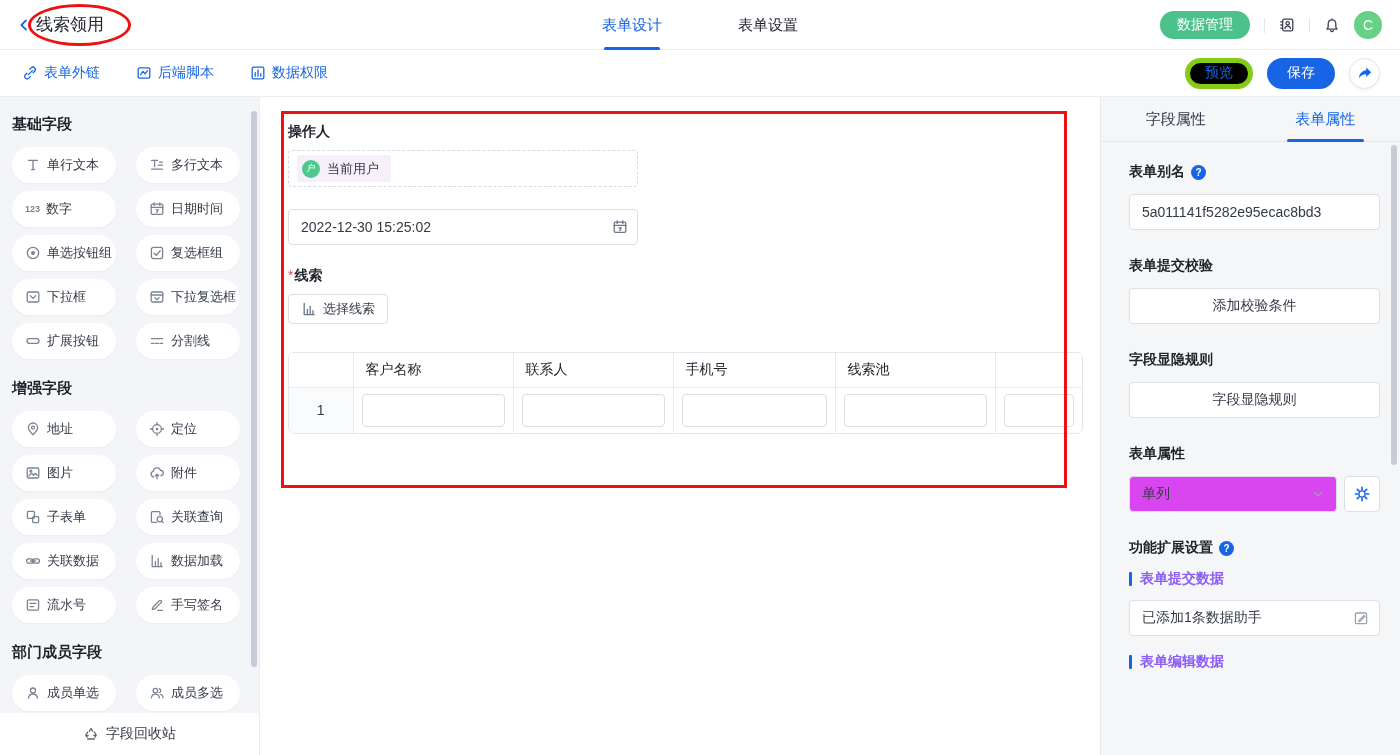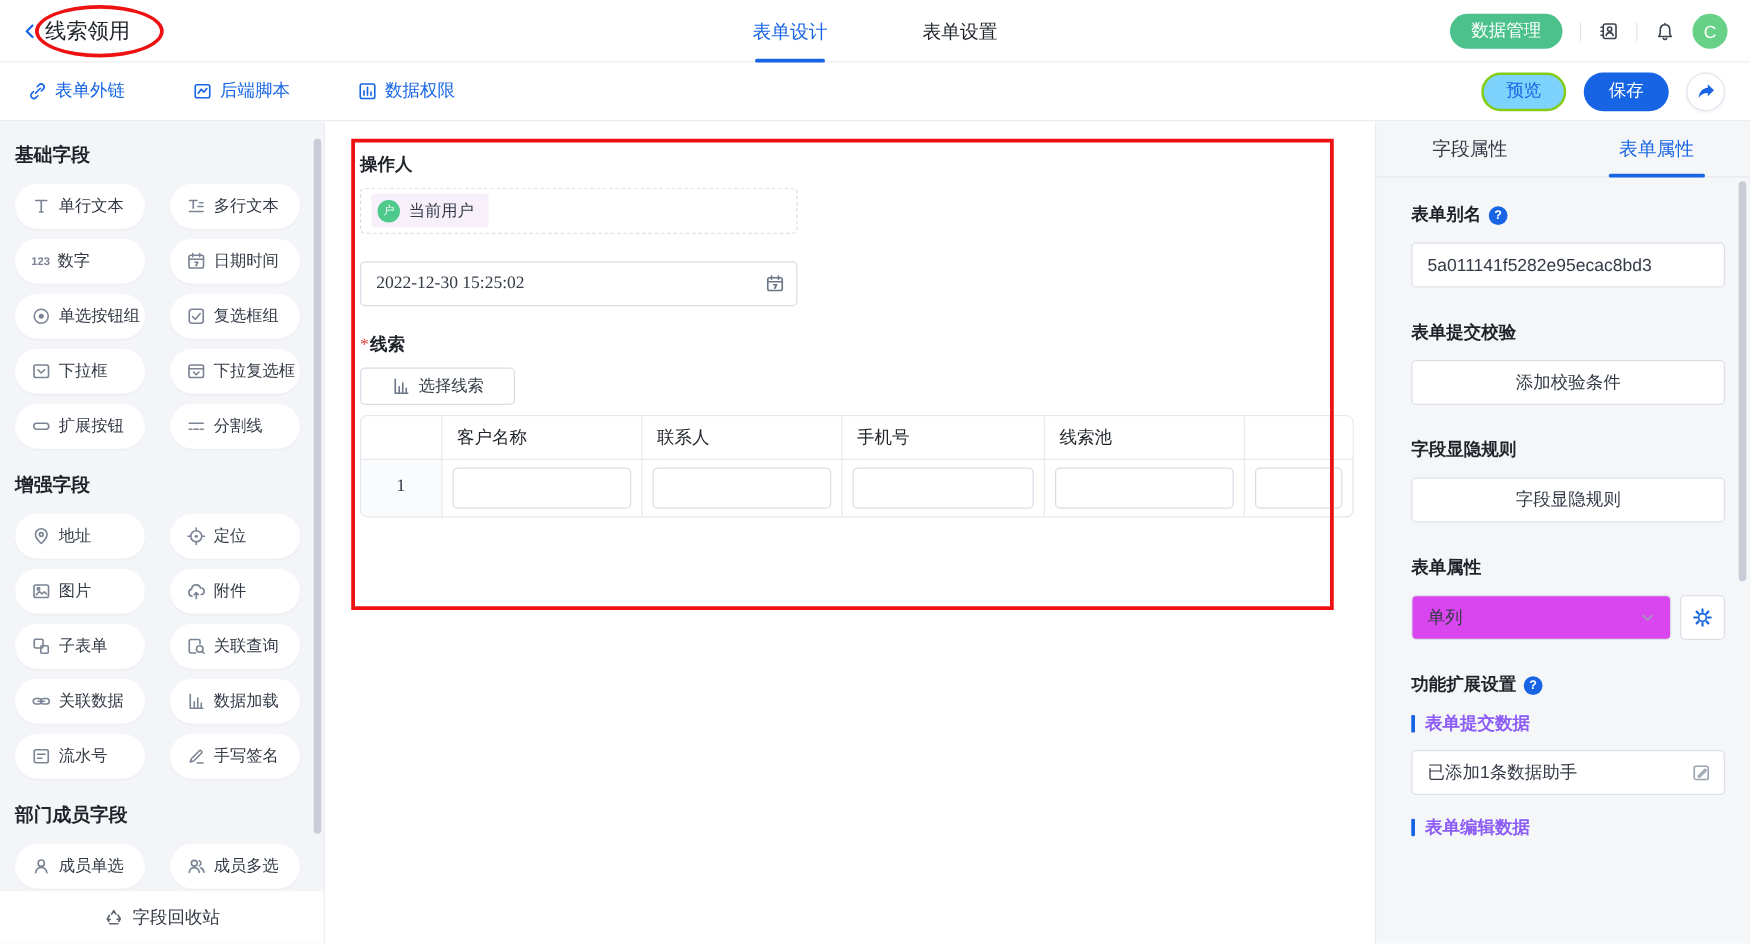--- a/index.html
+++ b/index.html
@@ -38,7 +38,7 @@
   
   #toolbar { position:absolute; left:0; top:50px; width:1400px; height:47px; background:#fff;
              border-bottom:1px solid #ebedf0; display:flex; align-items:center; z-index:9; }
-  #toolbar-links { display:flex; margin-left:22px; gap:54px; }
+  #toolbar-links { display:flex; margin-left:22px; gap:36px; }
   .tb-link { display:flex; align-items:center; gap:6px; color:#1765e5; font-size:14px; cursor:pointer; }
   #toolbar-right { position:absolute; right:20px; display:flex; align-items:center; gap:14px; }
   #preview-btn { width:68px; height:31px; border:2px solid #84cc16; color:#1765e5; background:#7dd3fc;

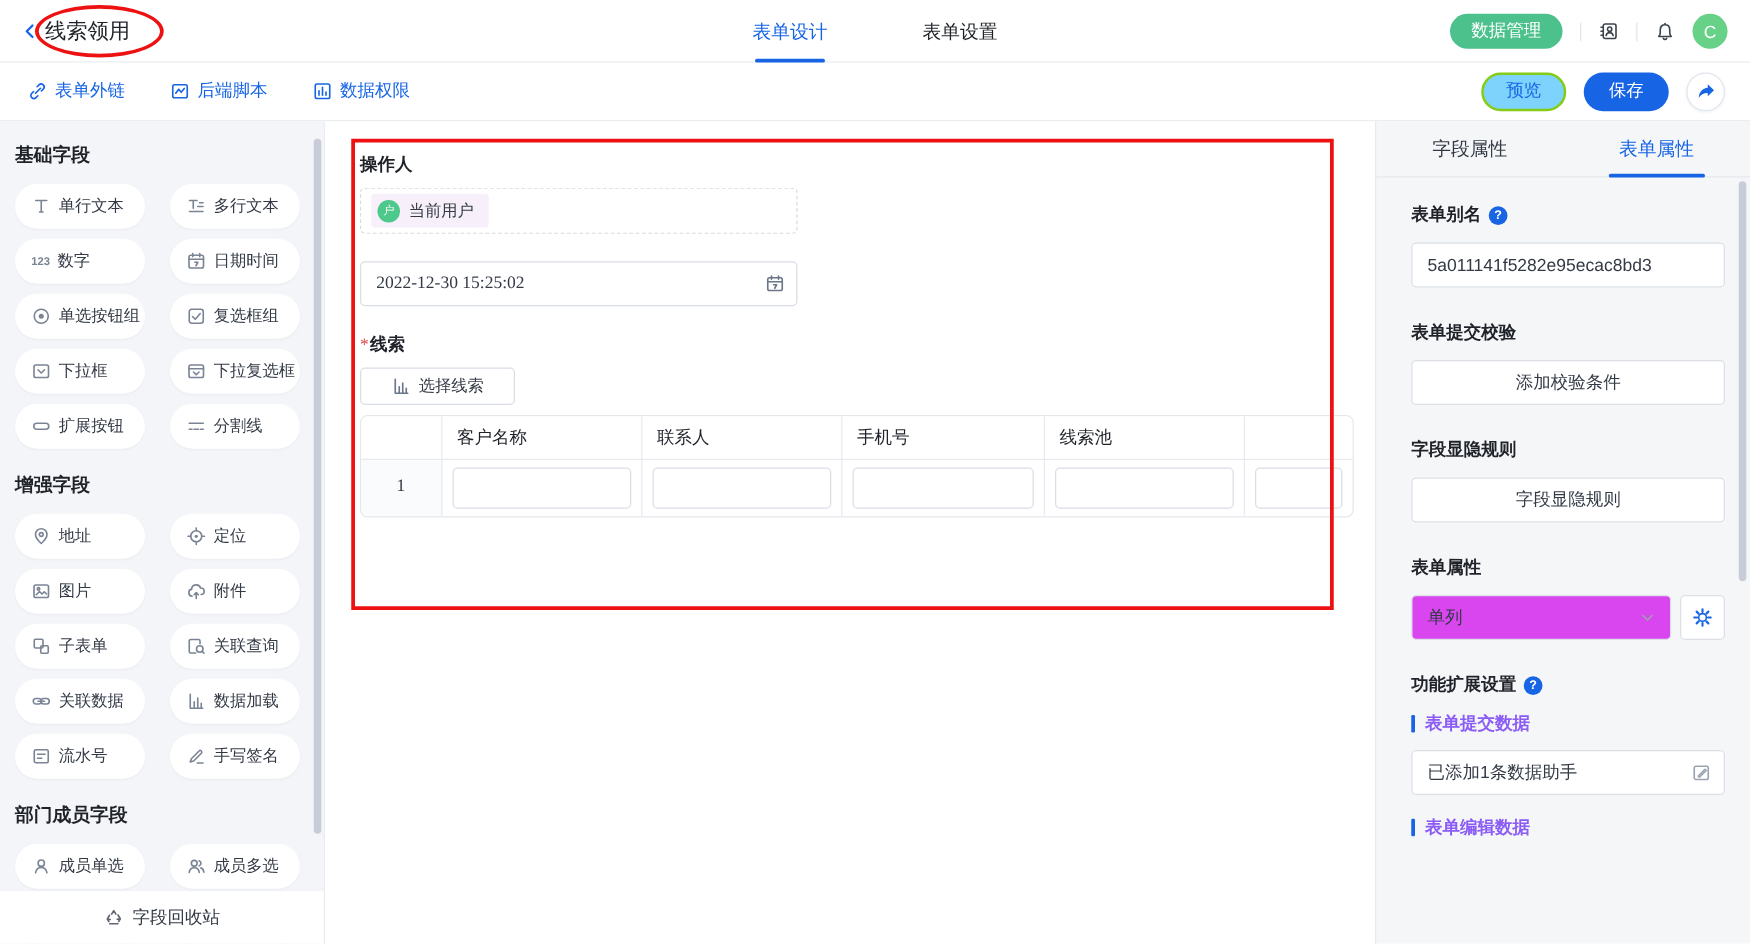--- a/index.html
+++ b/index.html
@@ -41,7 +41,7 @@
   #toolbar-links { display:flex; margin-left:22px; gap:36px; }
   .tb-link { display:flex; align-items:center; gap:6px; color:#1765e5; font-size:14px; cursor:pointer; }
   #toolbar-right { position:absolute; right:20px; display:flex; align-items:center; gap:14px; }
-  #preview-btn { width:68px; height:31px; border:2px solid #84cc16; color:#1765e5; background:#7dd3fc;
+  #preview-btn { width:68px; height:31px; border:5px solid #84cc16; color:#1765e5; background:#000000;
                  border-radius:16px; font-size:14px; cursor:pointer; font-family:inherit; }
   #save-btn { width:68px; height:31px; border:none; background:#1765e5; color:#fff; border-radius:16px;
               font-size:14px; cursor:pointer; font-family:inherit; }

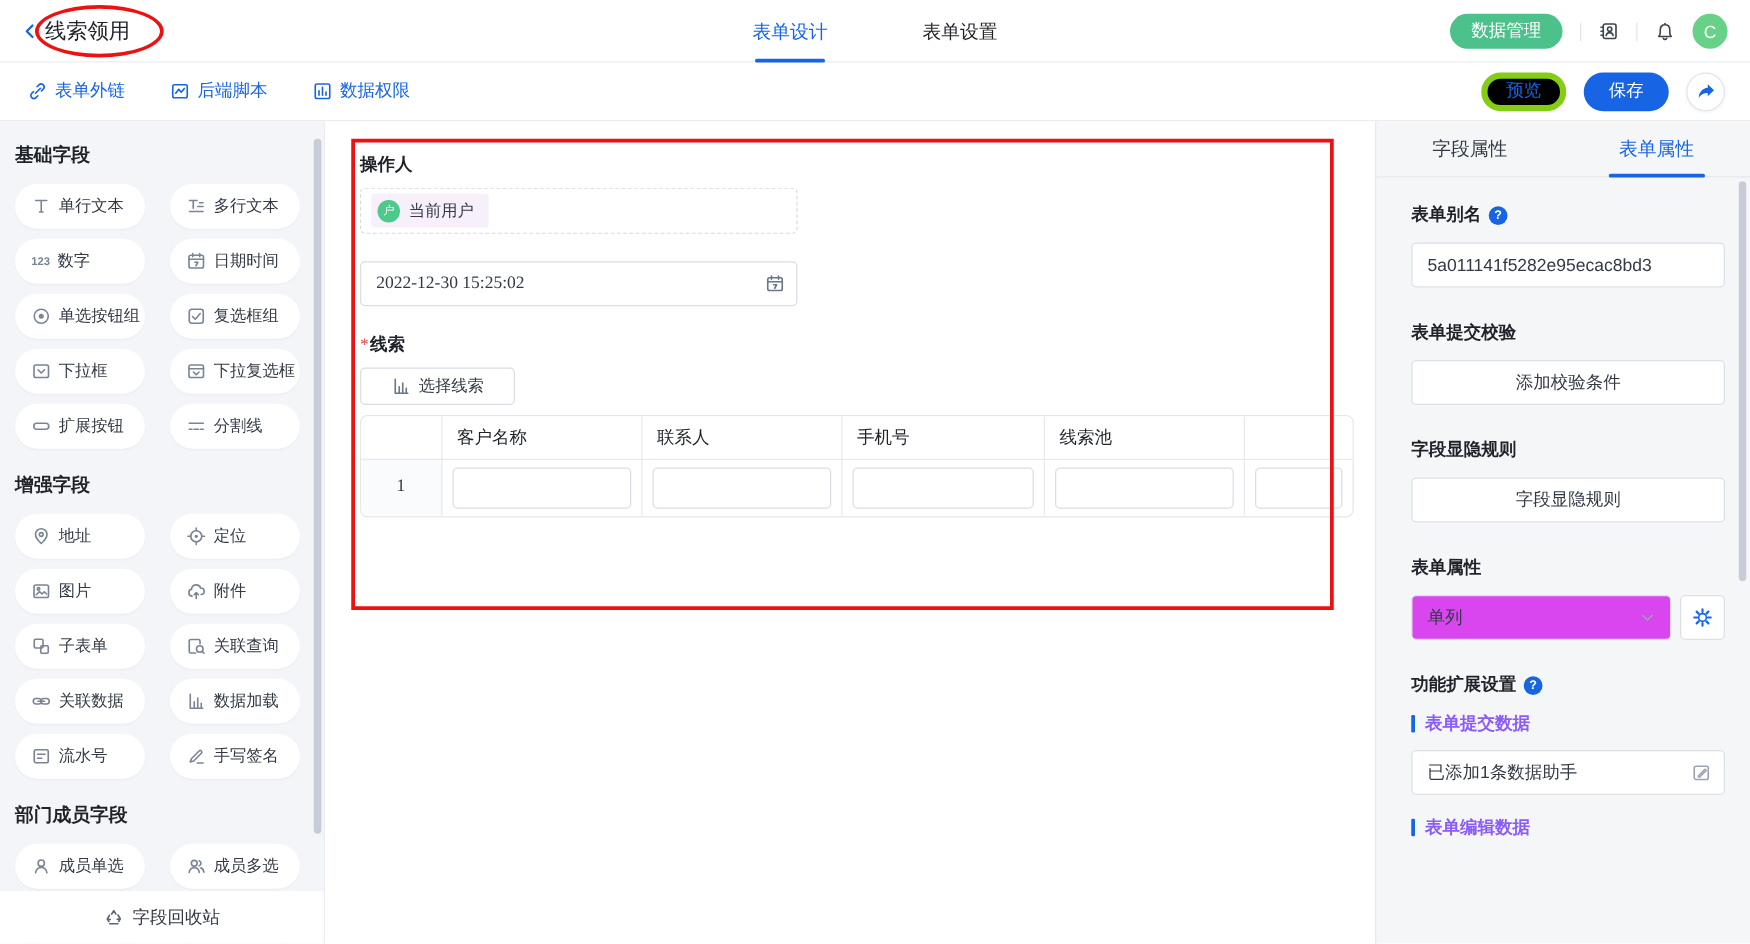--- a/index.html
+++ b/index.html
@@ -68,7 +68,7 @@
   #recycle-bar .ico { color:#5f6672; }
 
   
-  #main { position:absolute; left:260px; top:97px; width:840px; height:658px; background:#fff; overflow:hidden;font-family:Liberation Serif, serif; }
+  #main { position:absolute; left:260px; top:97px; width:840px; height:658px; background:#fff; overflow:hidden; }
   #canvas-form { padding:26px 0 0 28px; width:800px; }
   .f-label { font-size:14px; font-weight:700; color:#1f2329; margin-bottom:9px; }
   .req { color:#e34d4d; margin-right:1px; font-weight:400; }

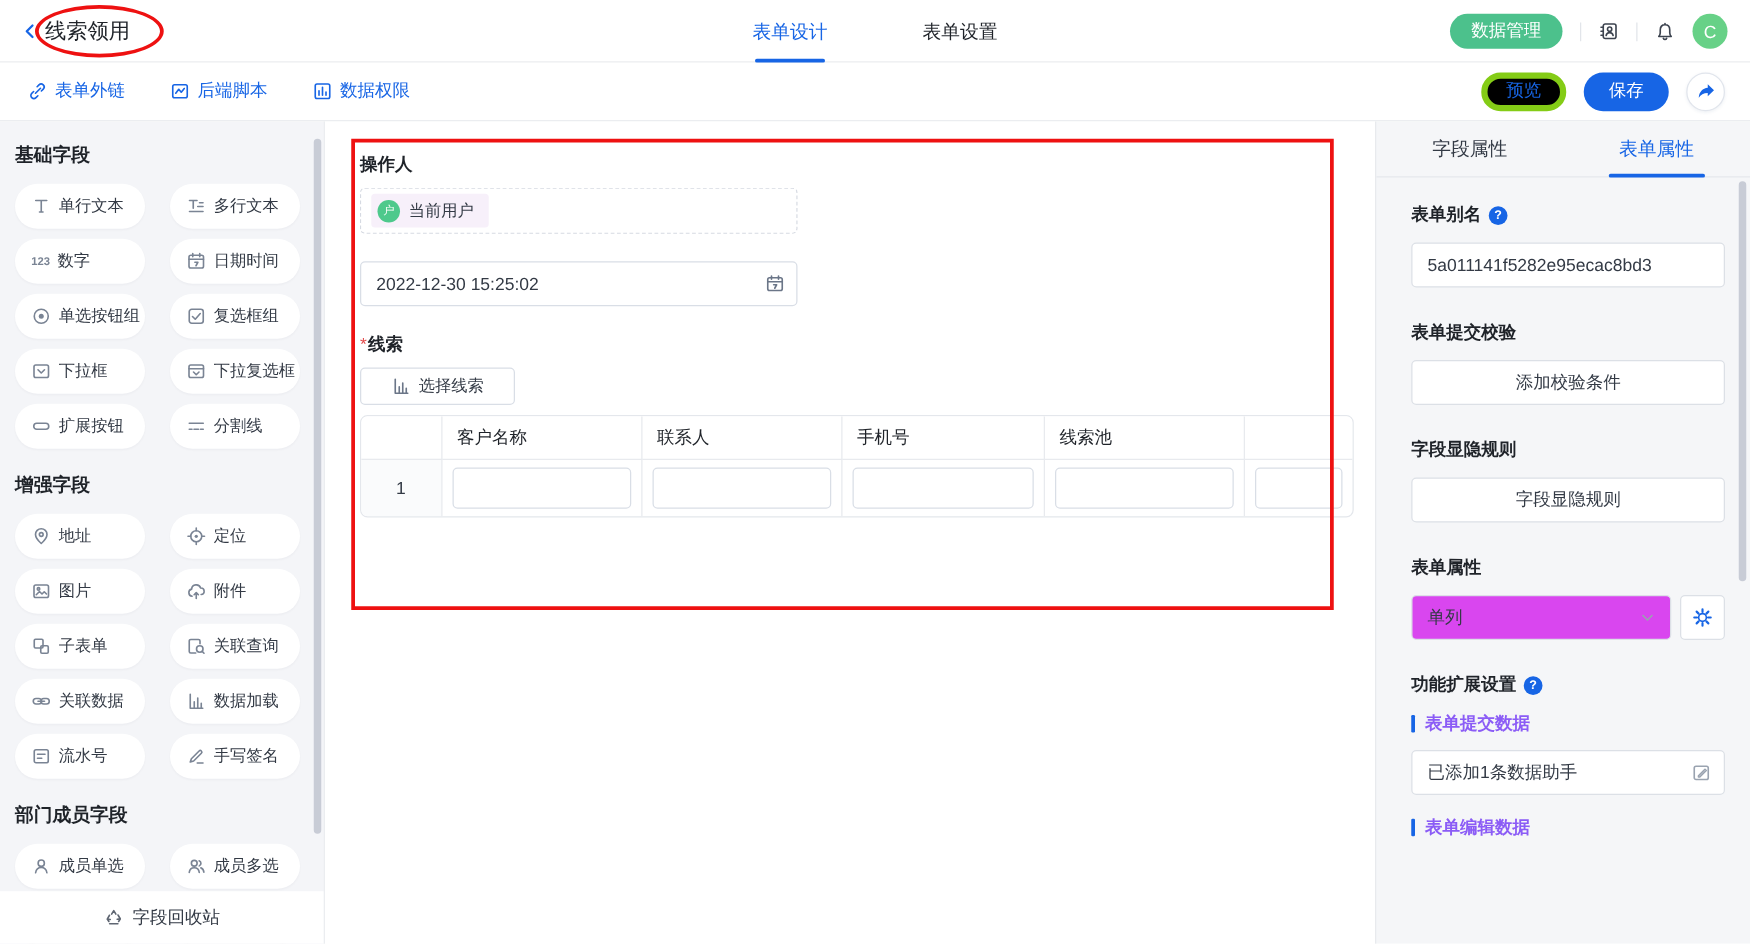--- a/index.html
+++ b/index.html
@@ -82,9 +82,9 @@
   #date-input { width:350px; height:36px; border:1px solid #d9dee6; border-radius:4px; padding:0 34px 0 12px;
                 font-size:14px; color:#333a45; font-family:inherit; background:#fff; }
   #date-input-wrap .ico { position:absolute; right:10px; top:10px; color:#6b7688; }
-  #select-clue-btn { height:30px; padding:0 24px; background:#fff; border:1px solid #d9dee6; border-radius:4px;
+  #select-clue-btn { height:30px; padding:0 12px; background:#fff; border:1px solid #d9dee6; border-radius:4px;
                      display:inline-flex; align-items:center; gap:6px; font-size:13px; color:#333a45;
-                     cursor:pointer; margin-bottom:8px; font-family:inherit; }
+                     cursor:pointer; margin-bottom:28px; font-family:inherit; }
   #select-clue-btn .ico { color:#6b7688; }
   #clue-table-wrap { width:795px; border:1px solid #e4e7ec; border-radius:6px; overflow:hidden; background:#fff; }
   #clue-table { width:100%; border-collapse:collapse; table-layout:fixed; }

